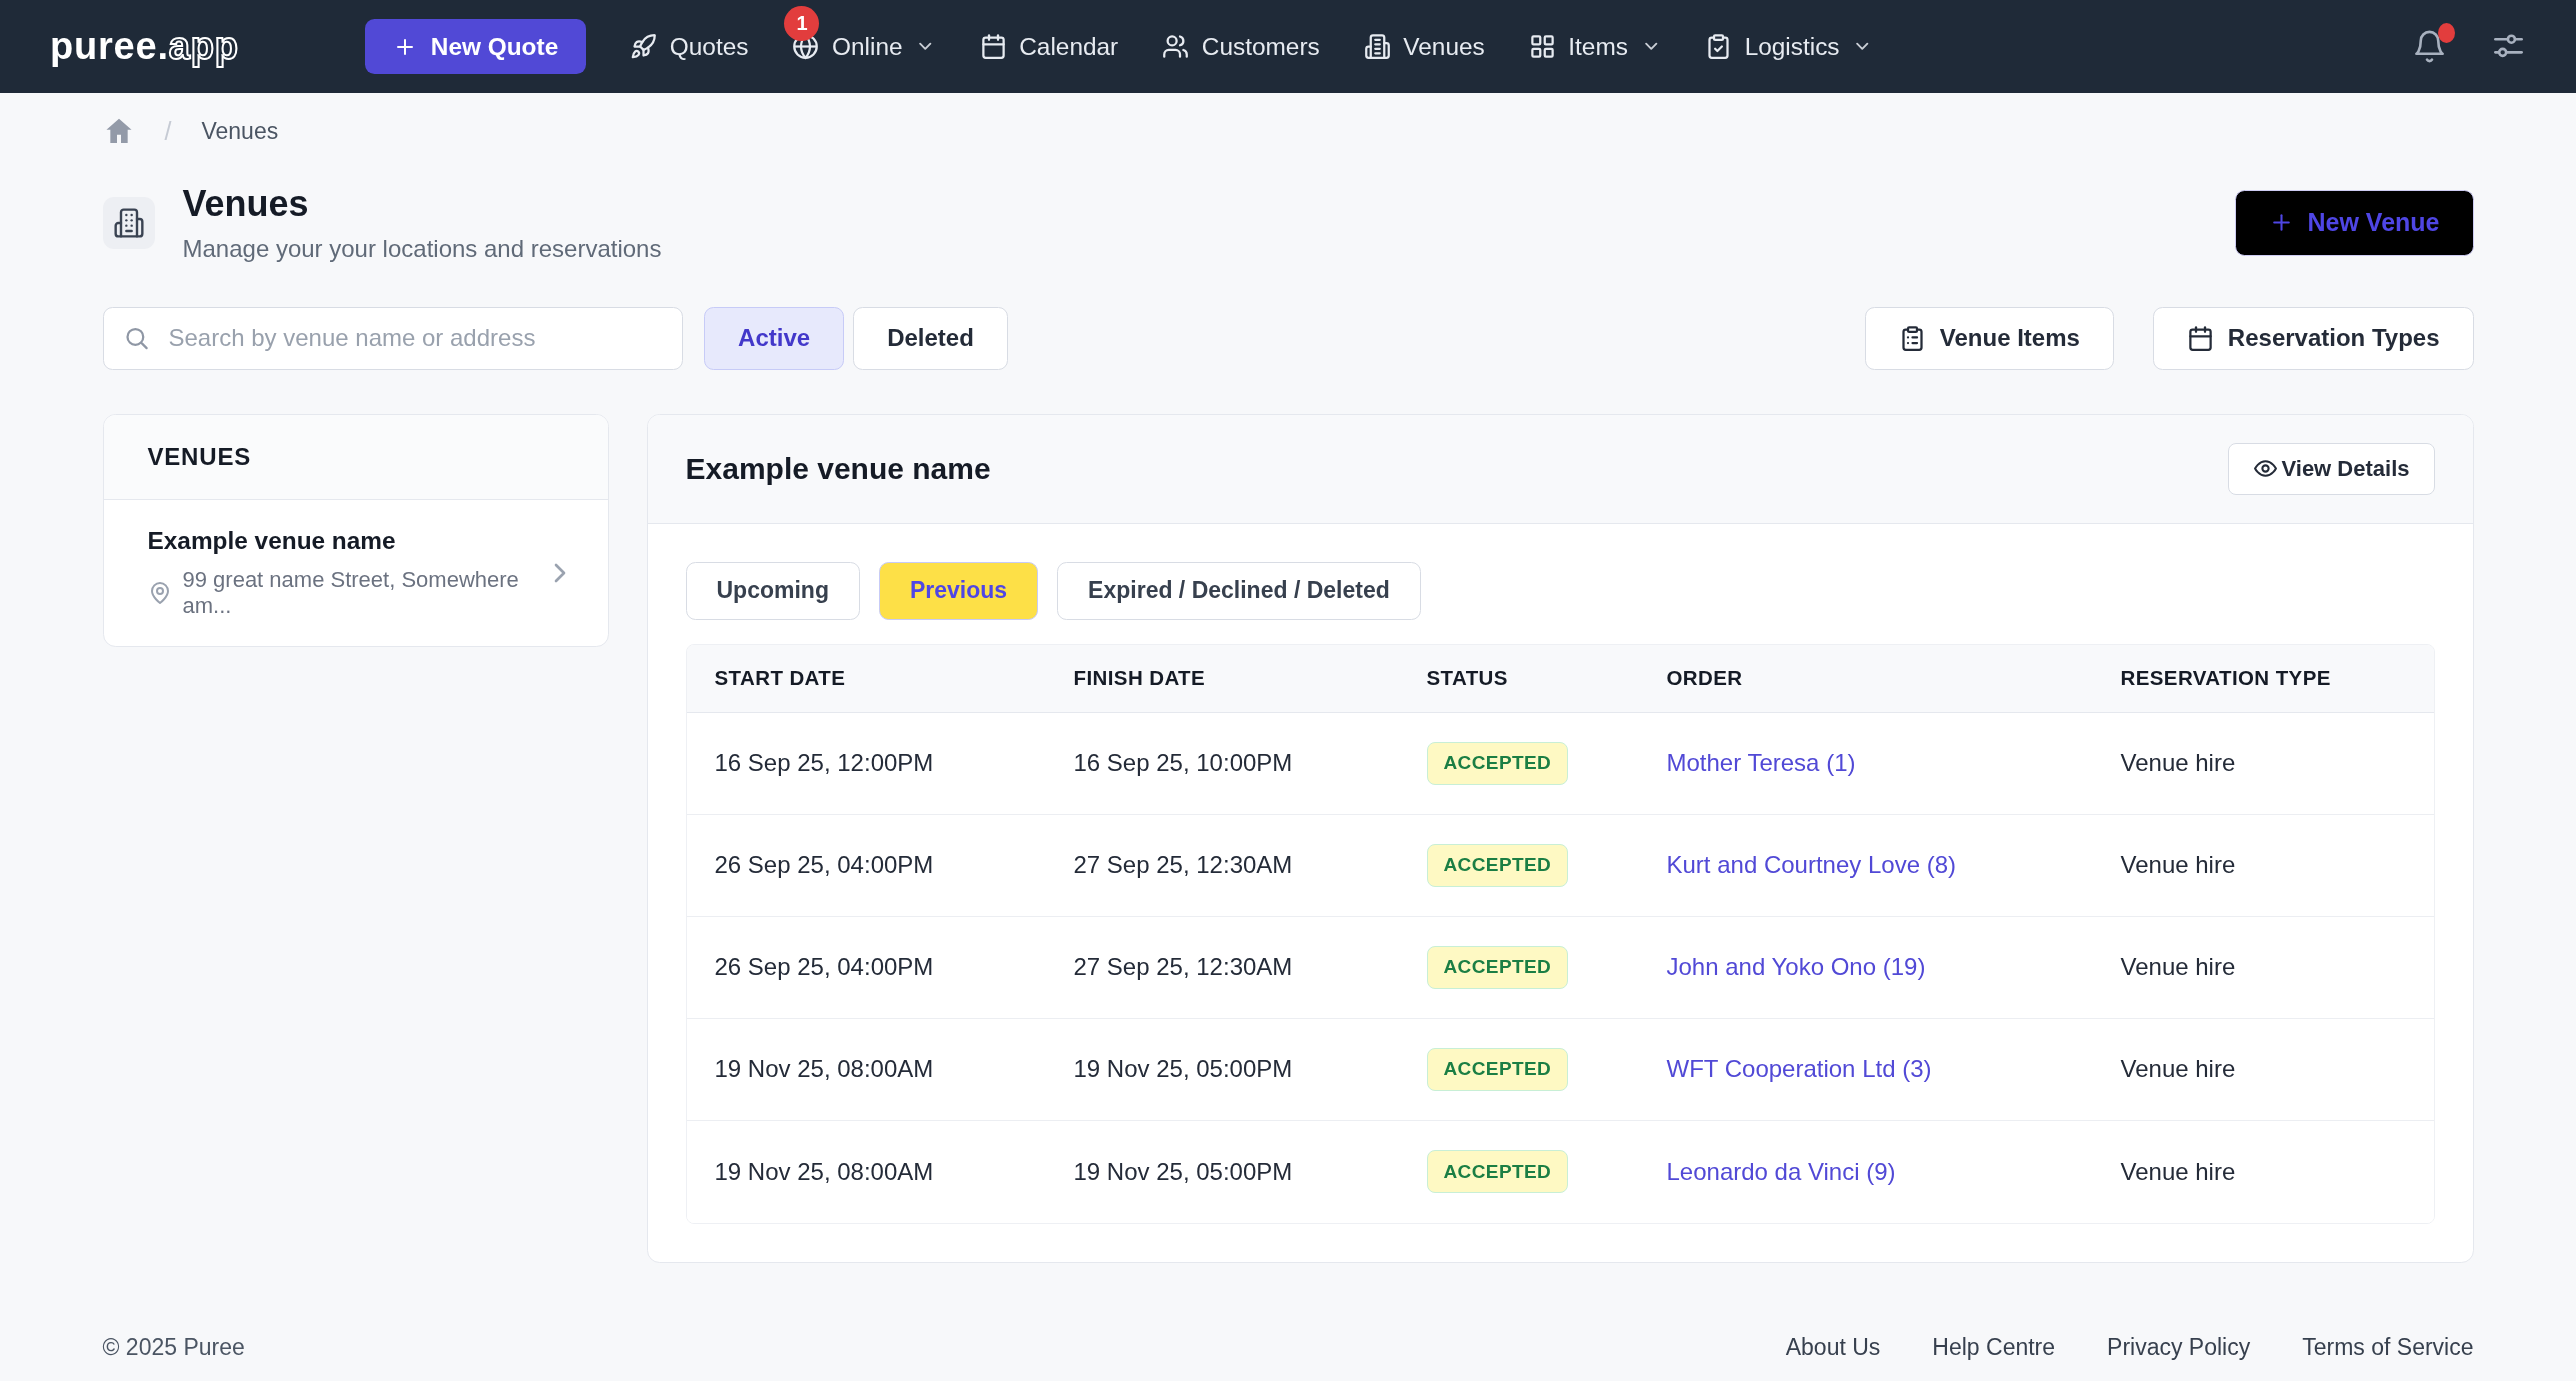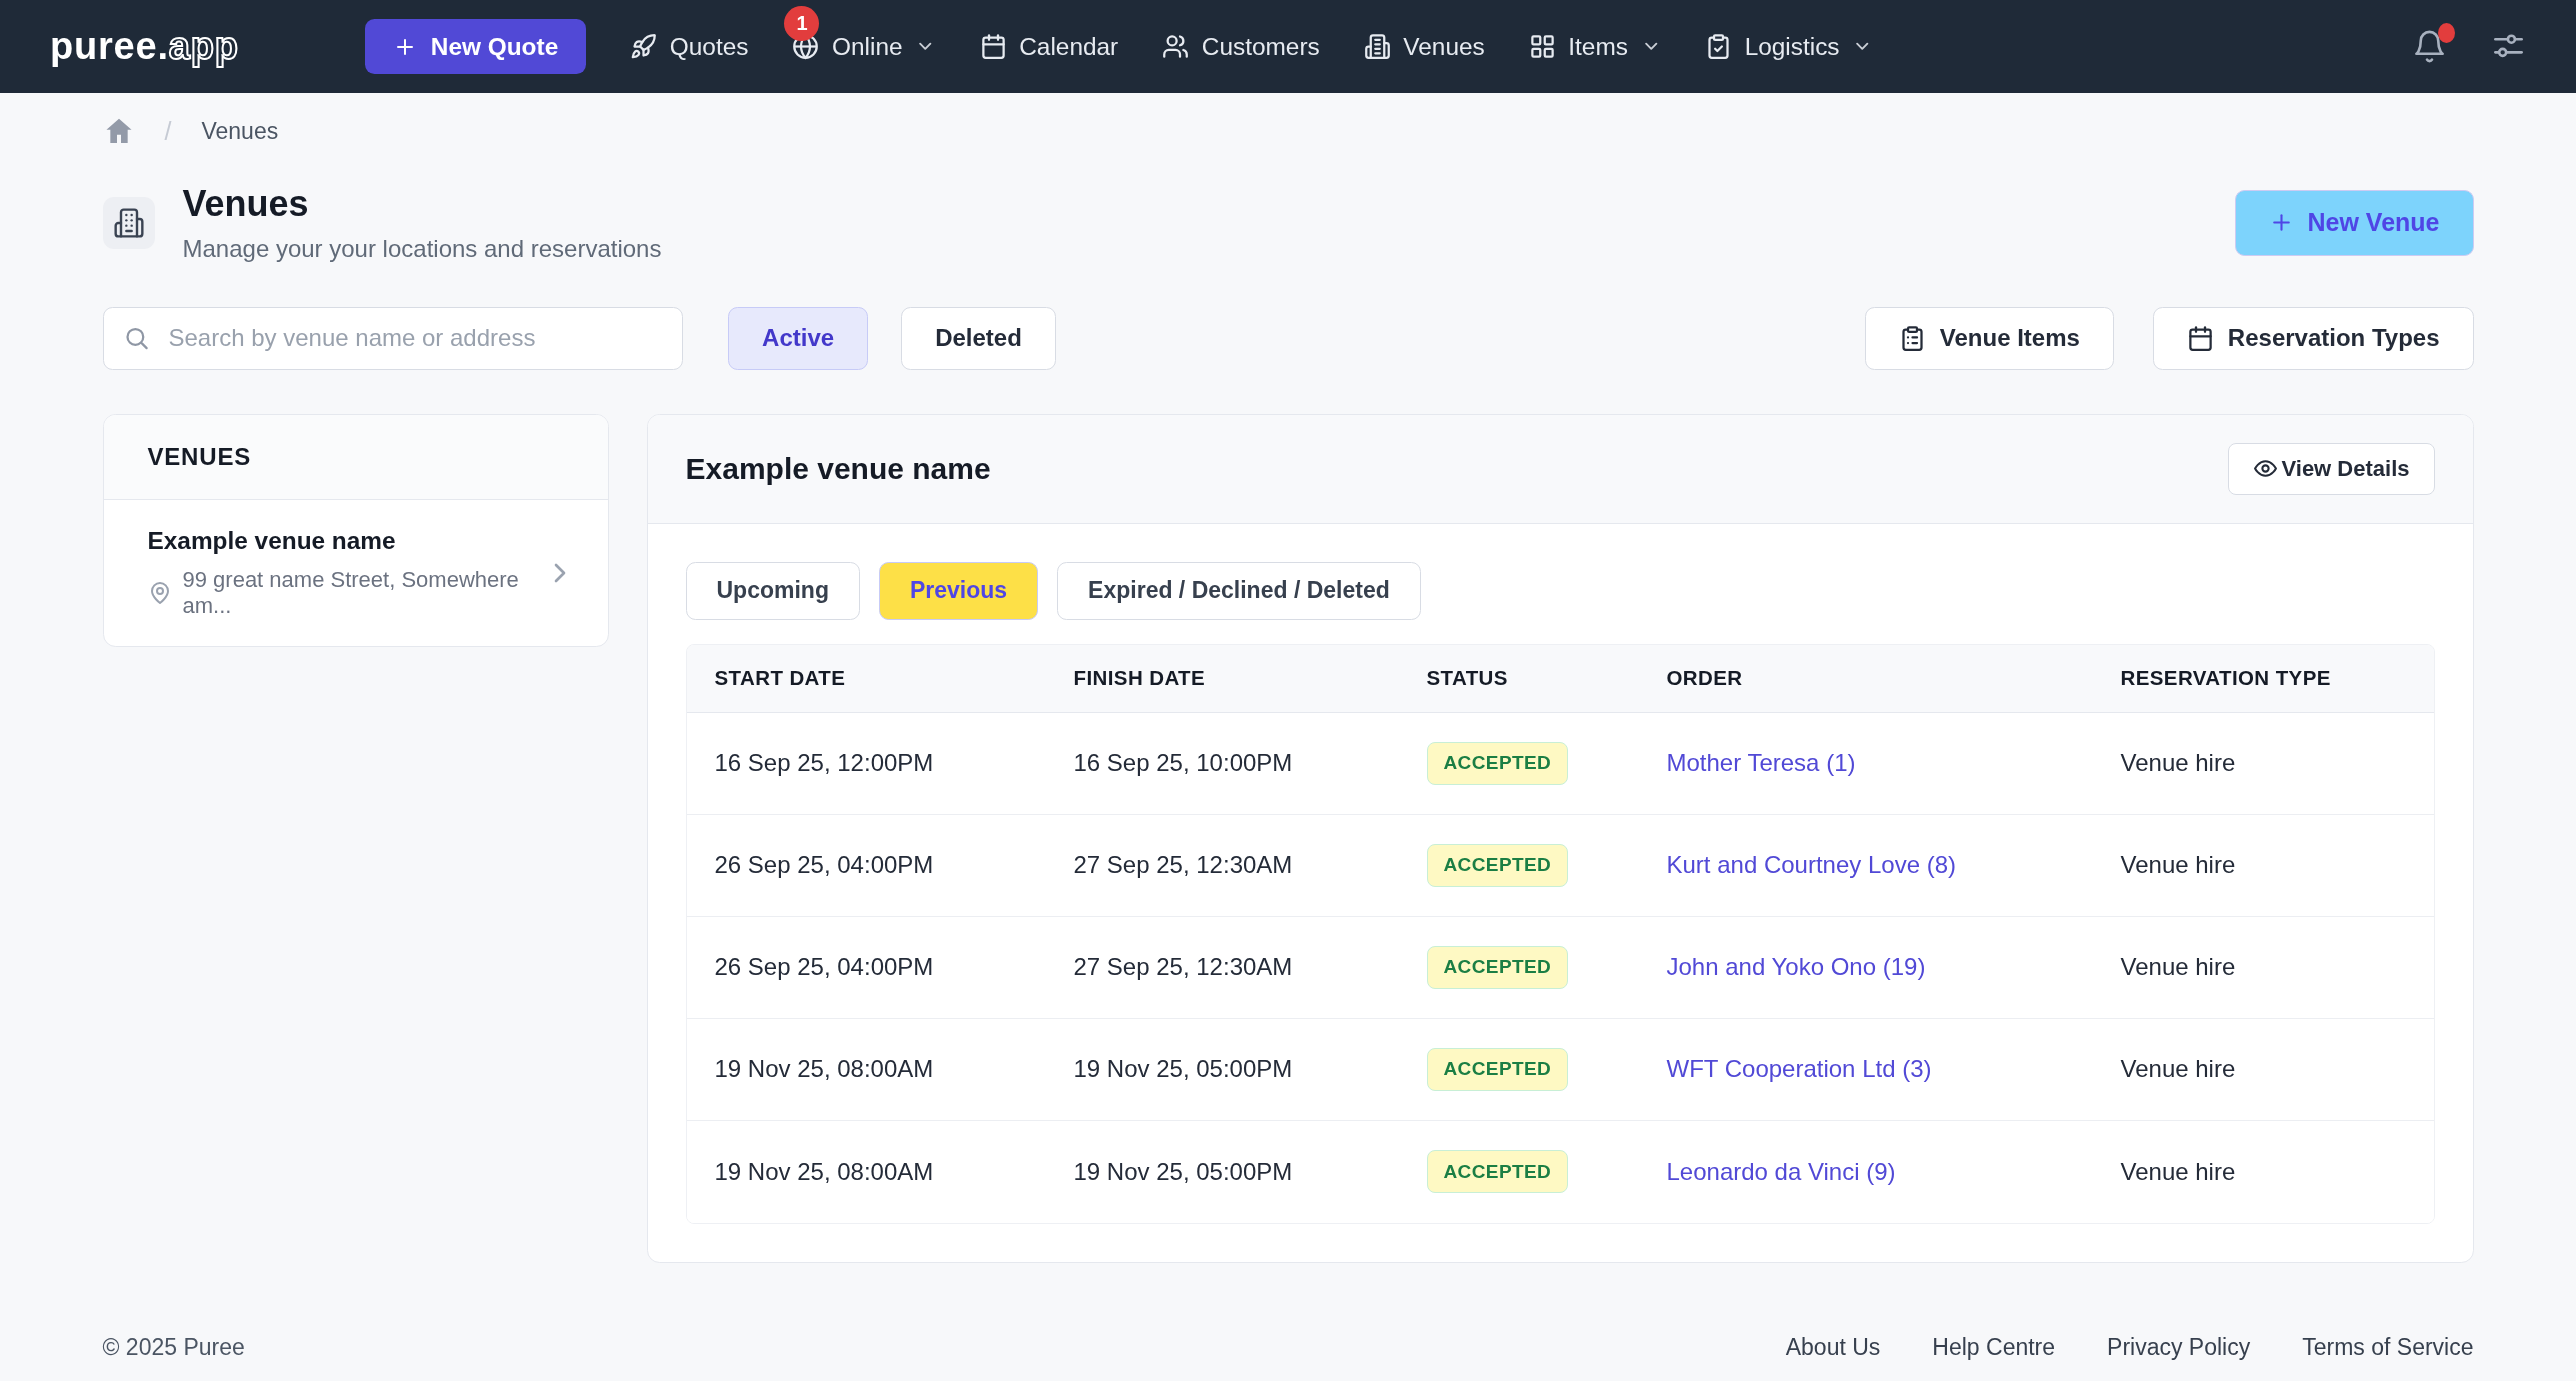--- a/index.html
+++ b/index.html
@@ -37,7 +37,7 @@
   .ph-text { margin-left:28px; }
   .ph-title { font-size:36px; font-weight:bold; color:#151b26; }
   .ph-sub { font-size:24px; color:#606a78; margin-top:9.5px; }
-  .btn-new-venue { margin-left:auto; display:flex; align-items:center; gap:14px; background:#7dd3fc; border:1.6px solid #cdcbf2; color:#4f46e5; border-radius:9.5px; height:66px; padding:0 33px; font-size:25px; font-weight:600; cursor:pointer; font-family:inherit; }
+  .btn-new-venue { margin-left:auto; display:flex; align-items:center; gap:14px; background:#000000; border:1.6px solid #cdcbf2; color:#4f46e5; border-radius:9.5px; height:66px; padding:0 33px; font-size:25px; font-weight:600; cursor:pointer; font-family:inherit; }
   .btn-new-venue svg { width:25px; height:25px; }
 
   .filter-row { display:flex; align-items:center; margin-top:44px; }

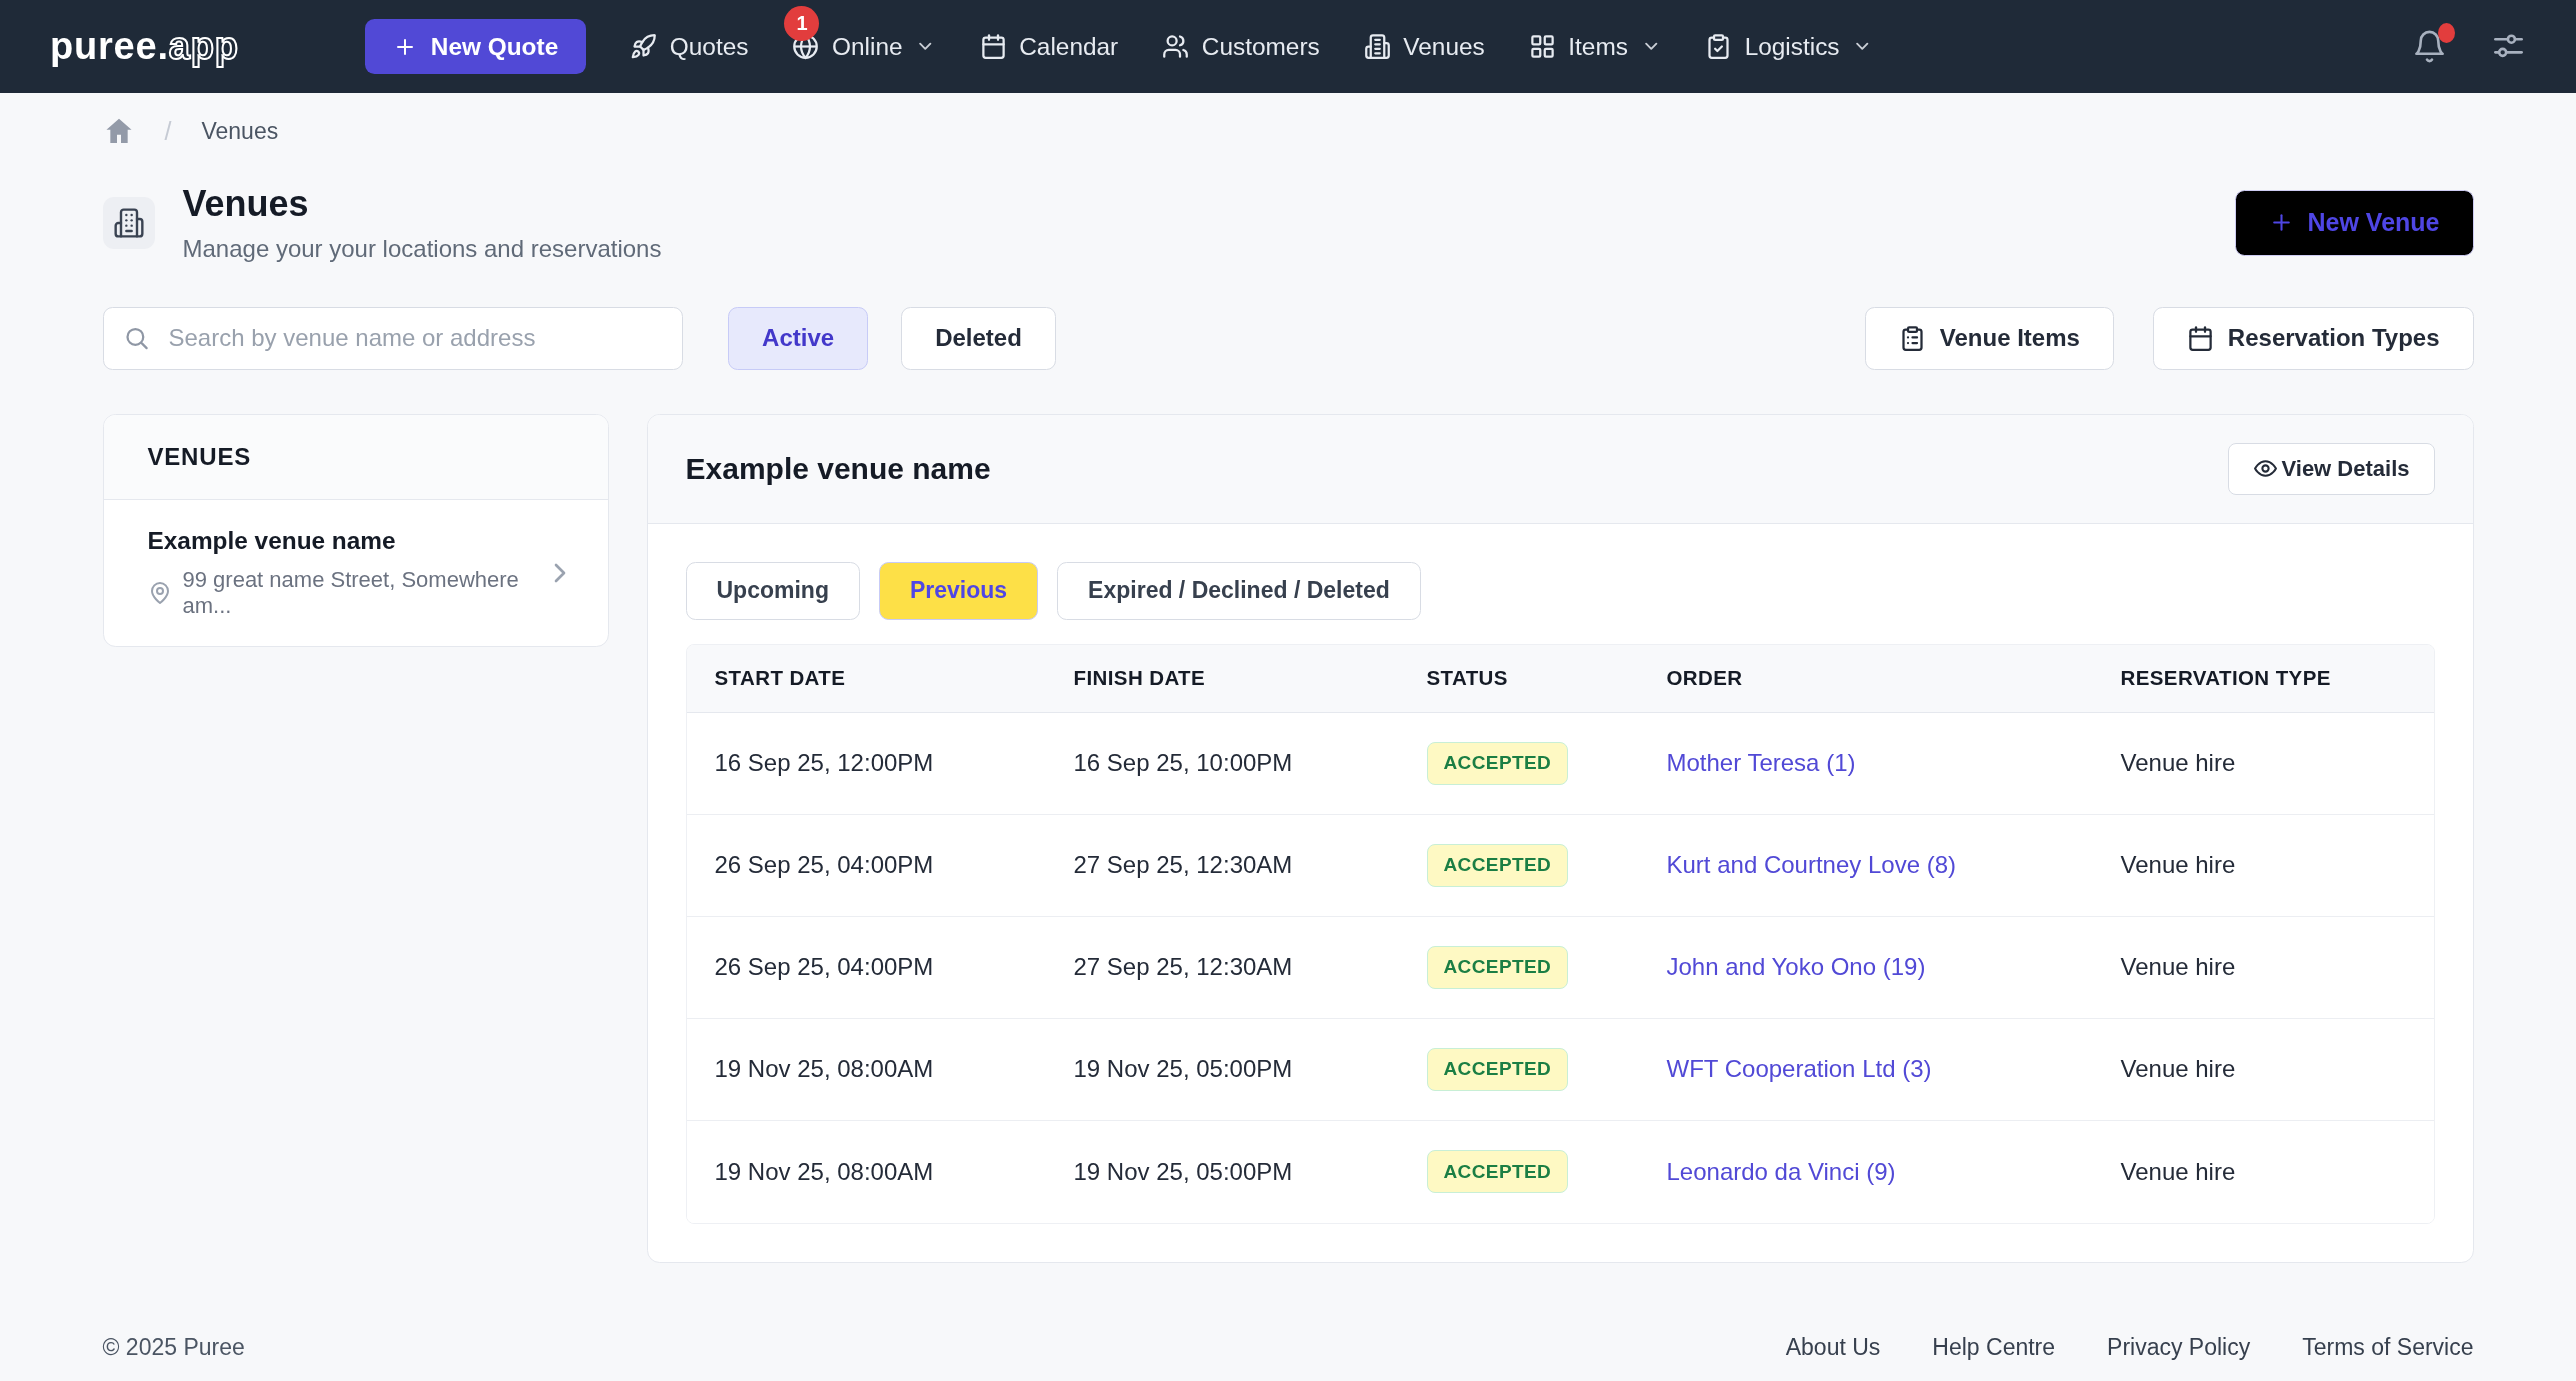--- a/index.html
+++ b/index.html
@@ -48,7 +48,7 @@
   .pill { height:63px; border-radius:9.5px; padding:0 33px; font-size:24px; font-weight:600; cursor:pointer; font-family:inherit; display:flex; align-items:center; gap:14px; }
   .pill.on { background:#e7e9fc; border:1.6px solid #c7cbf7; color:#4338ca; }
   .pill.off { background:#ffffff; border:1.6px solid #d8dce4; color:#242b38; }
-  .f-left { display:flex; align-items:center; gap:33px; }
+  .f-left { display:flex; align-items:center; gap:9px; }
   .f-left .search-box { margin-right:12.6px; }
   .f-right { margin-left:auto; display:flex; align-items:center; gap:39px; }
   .f-right .pill svg { width:27px; height:27px; }

